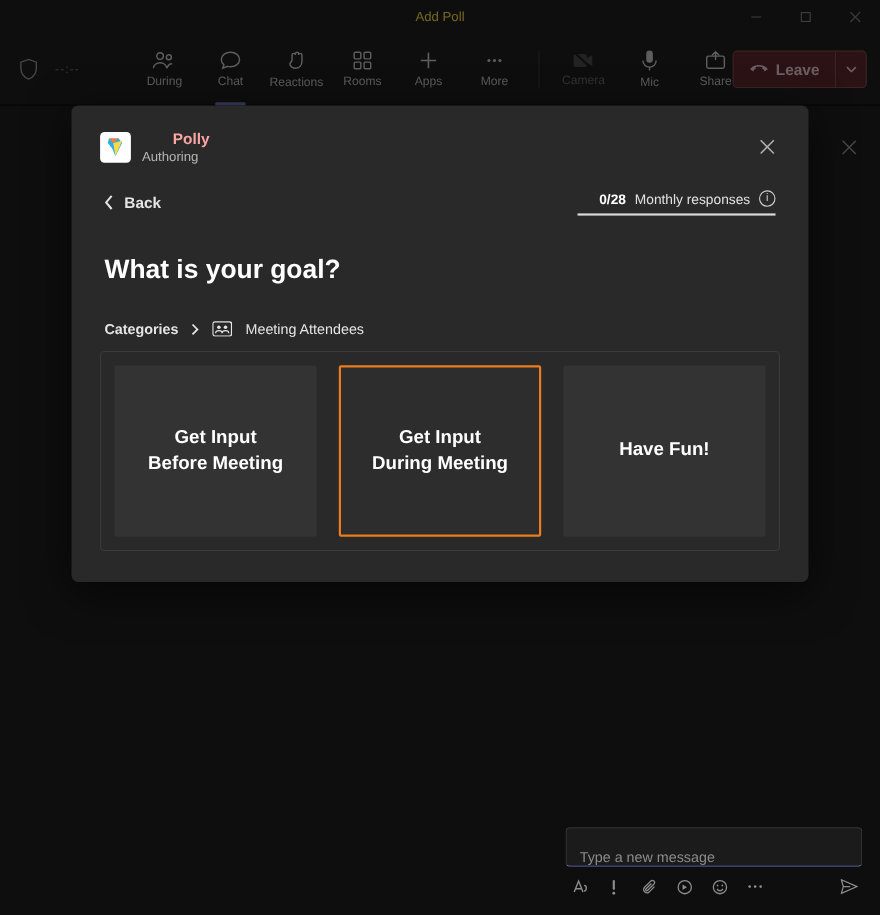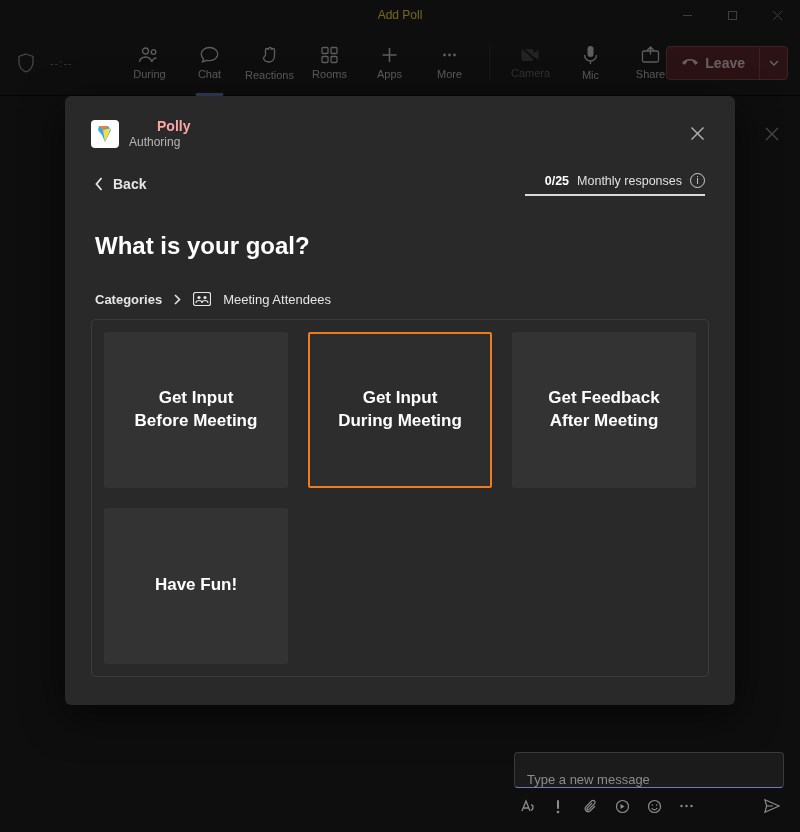--- a/index.html
+++ b/index.html
@@ -233,7 +233,7 @@
       </div>
       <div class="quota">
         <div class="quota-row">
-          <span class="count">0/25</span>
+          <span class="count">0/28</span>
           <span class="label">Monthly responses</span>
           <span class="info-icon">i</span>
         </div>

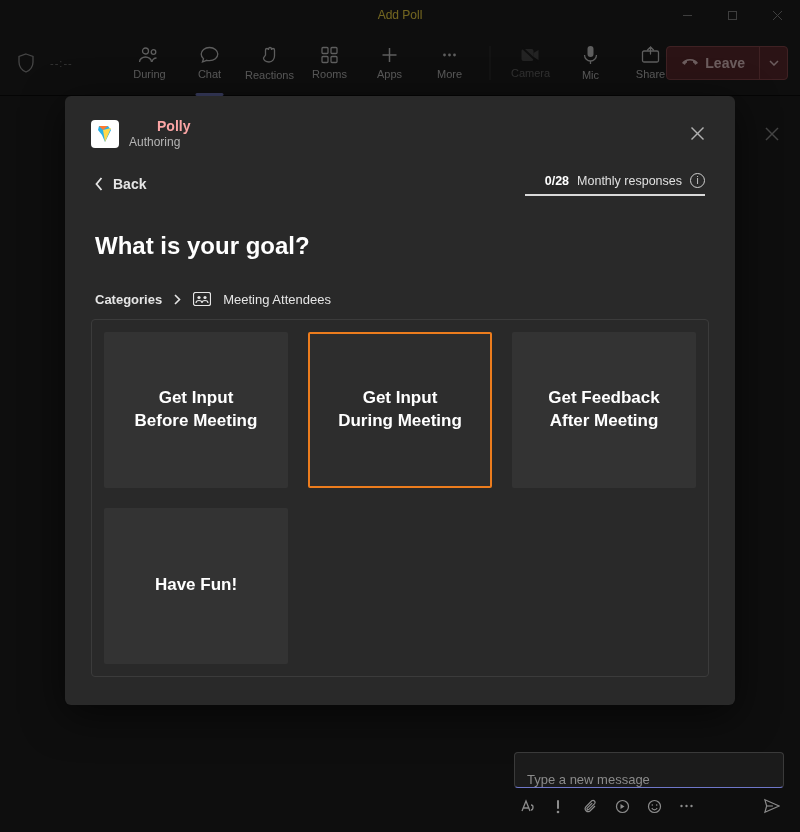--- a/index.html
+++ b/index.html
@@ -268,10 +268,6 @@
 During Meeting</div>
         </div>
         <div class="card">
-          <div class="card-label">Get Feedback
-After Meeting</div>
-        </div>
-        <div class="card">
           <div class="card-label">Have Fun!</div>
         </div>
       </div>

